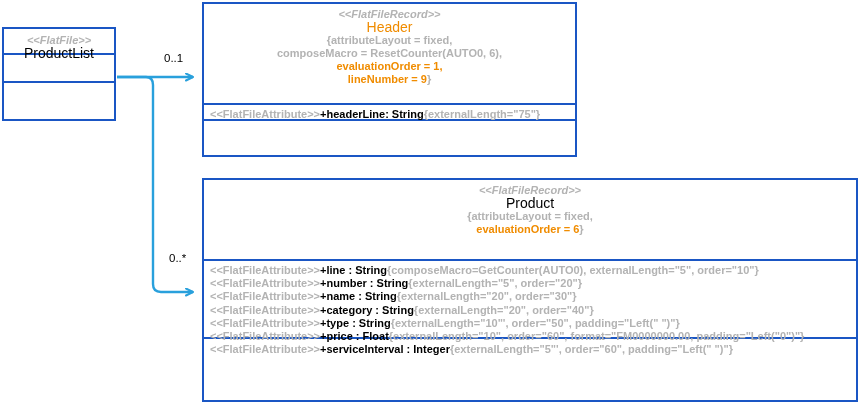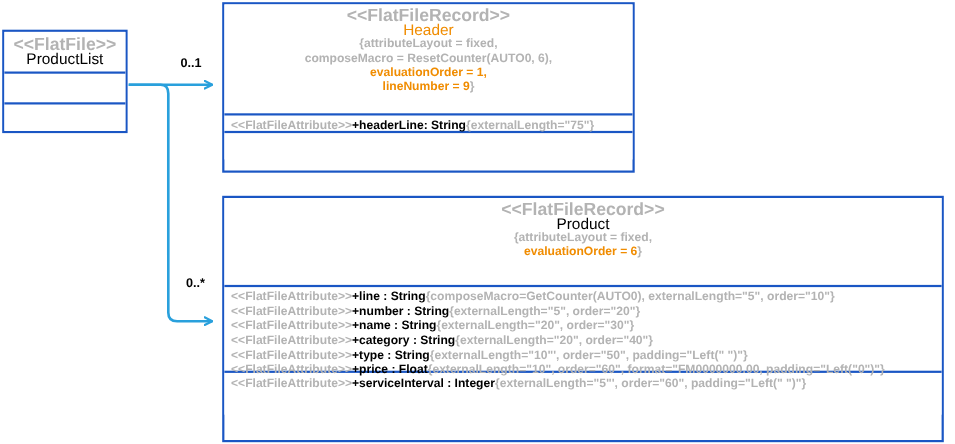--- a/index.html
+++ b/index.html
@@ -43,9 +43,10 @@
   }
   .stereotype {
     color: #b3b3b3;
-    font-size: 16px;
+    font-size: 11px;
     font-weight: bold;
     display: block;
+    font-style: italic;
   }
   .cls-name {
     font-size: 14px;

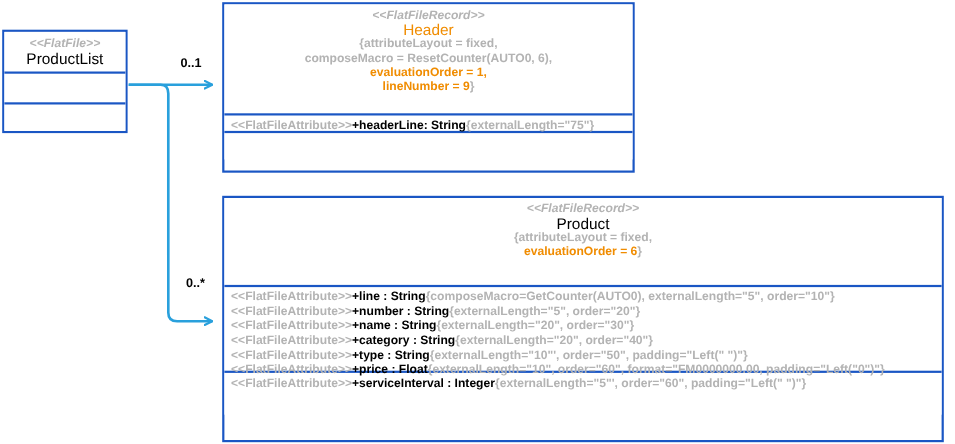--- a/index.html
+++ b/index.html
@@ -138,7 +138,7 @@
 
   <div class="uml-box" id="productlist-box" style="left:2px; top:27px; width:114px; height:94px;">
 
-    <div class="compartment name-comp" style="height:36px;">
+    <div class="compartment name-comp" style="height:24px;">
       <span class="stereotype">&lt;&lt;FlatFile&gt;&gt;</span>
       <span class="cls-name">ProductList</span>
     </div>

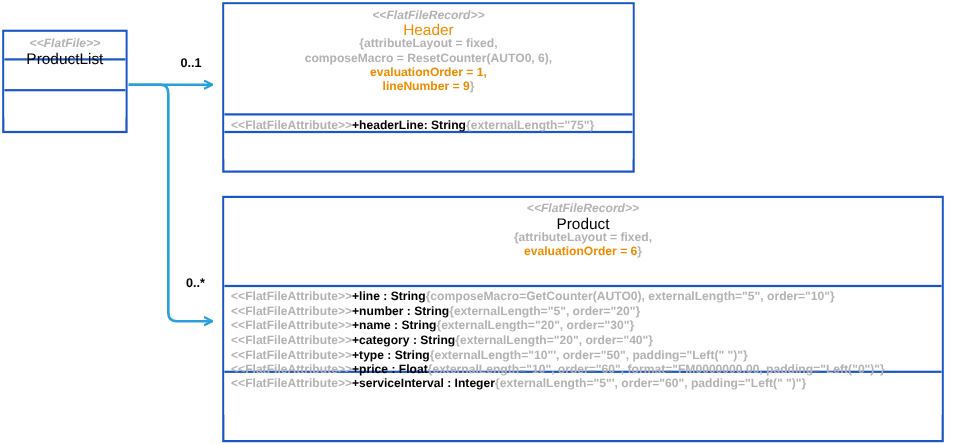--- a/index.html
+++ b/index.html
@@ -109,7 +109,7 @@
   .mult {
     position: absolute;
     font-size: 11.5px;
-    font-weight: bold;
+    font-weight: normal;
     color: #000000;
     white-space: nowrap;
     text-align: center;

